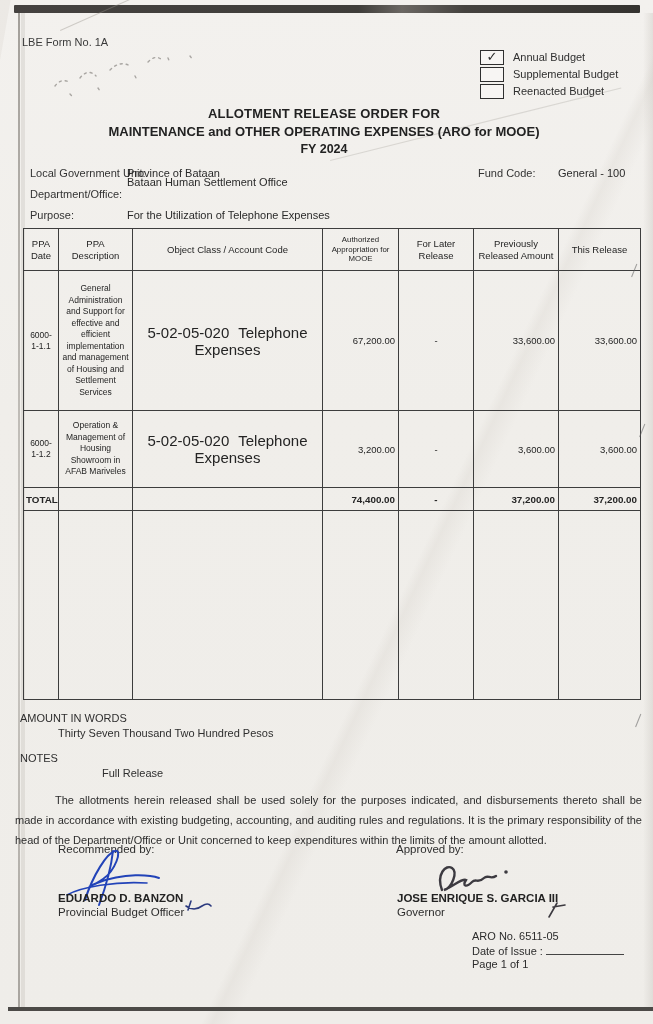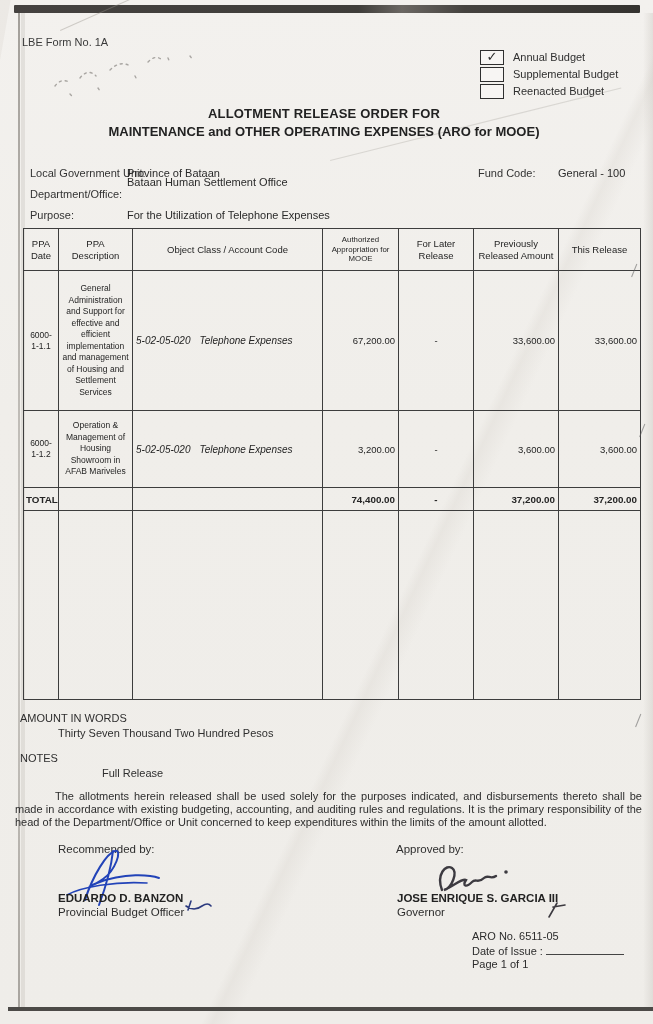--- a/index.html
+++ b/index.html
@@ -119,6 +119,7 @@
   <div class="abs title-wrap">
     <div class="title-l1">ALLOTMENT RELEASE ORDER FOR</div>
     <div class="title-l2">MAINTENANCE and OTHER OPERATING EXPENSES (ARO for MOOE)</div>
+    <div class="title-l3">FY 2024</div>
   </div>
 
   <div class="abs lbl" style="left:22px;top:167px;">Local Government Unit:</div>

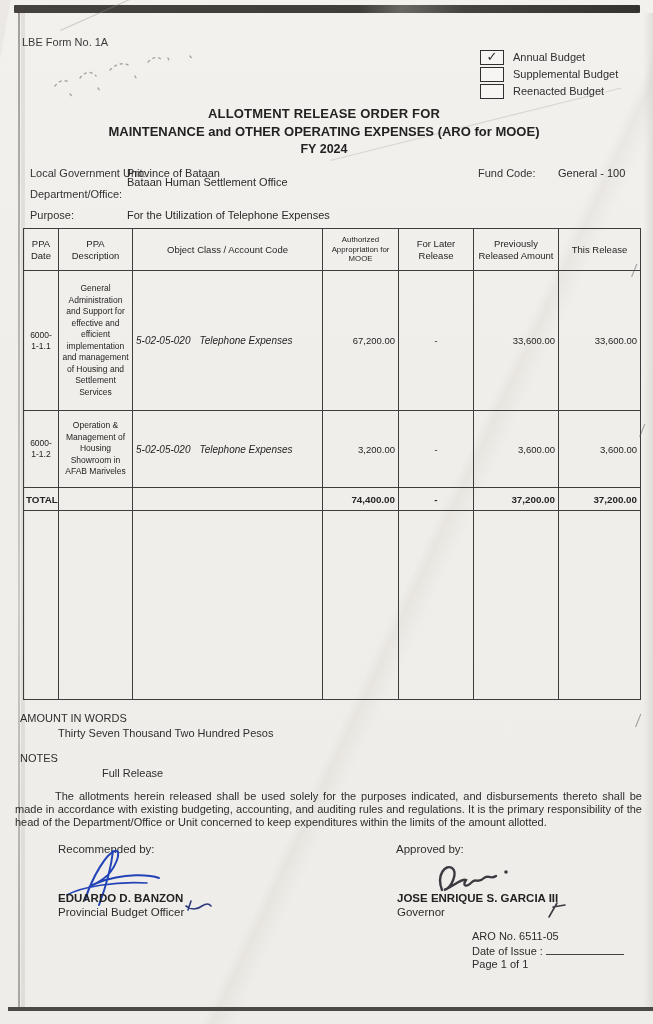--- a/index.html
+++ b/index.html
@@ -54,7 +54,7 @@
   th.h.small{font-size:7.8px;line-height:9.5px;}
   td.code{font-size:8.5px;text-align:center;vertical-align:middle;line-height:11px;}
   td.desc{font-size:8.5px;text-align:center;vertical-align:middle;line-height:11.5px;padding:2px 2px;}
-  td.acct{font-size:10px;text-align:left;vertical-align:middle;padding-left:5px;font-style:italic;}
+  td.acct{font-size:15px;text-align:center;vertical-align:middle;padding-left:5px;}
   td.acct .gap{display:inline-block;width:9px;}
   td.num{font-size:9.5px;text-align:right;vertical-align:middle;padding-right:7px;}
   td.dash{font-size:9.5px;text-align:center;vertical-align:middle;}

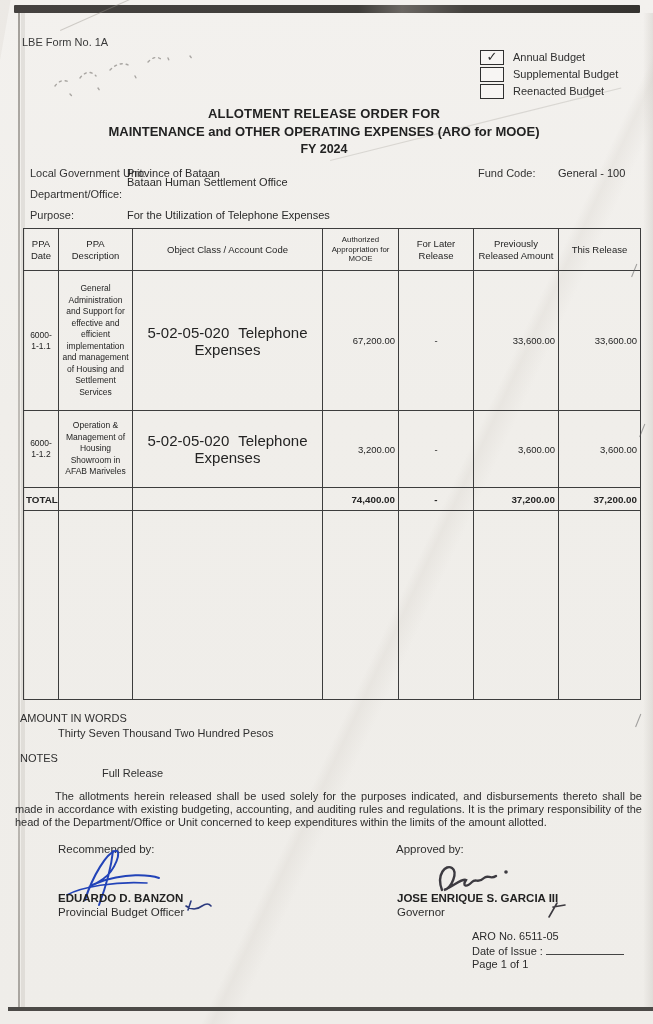--- a/index.html
+++ b/index.html
@@ -66,7 +66,7 @@
   .aiw-value{left:58px;top:727px;font-size:11px;}
   .notes-label{left:20px;top:752px;font-size:11px;}
   .notes-value{left:58px;top:767px;font-size:11px;margin-left:44px;}
-  .legal{left:15px;top:790px;width:627px;font-size:11px;line-height:13px;
+  .legal{left:15px;top:790px;width:627px;font-size:11px;line-height:20px;
          text-align:justify;text-indent:40px;color:#2d2d2d;}
 
   .rec-by{left:58px;top:843px;font-size:11.5px;}

